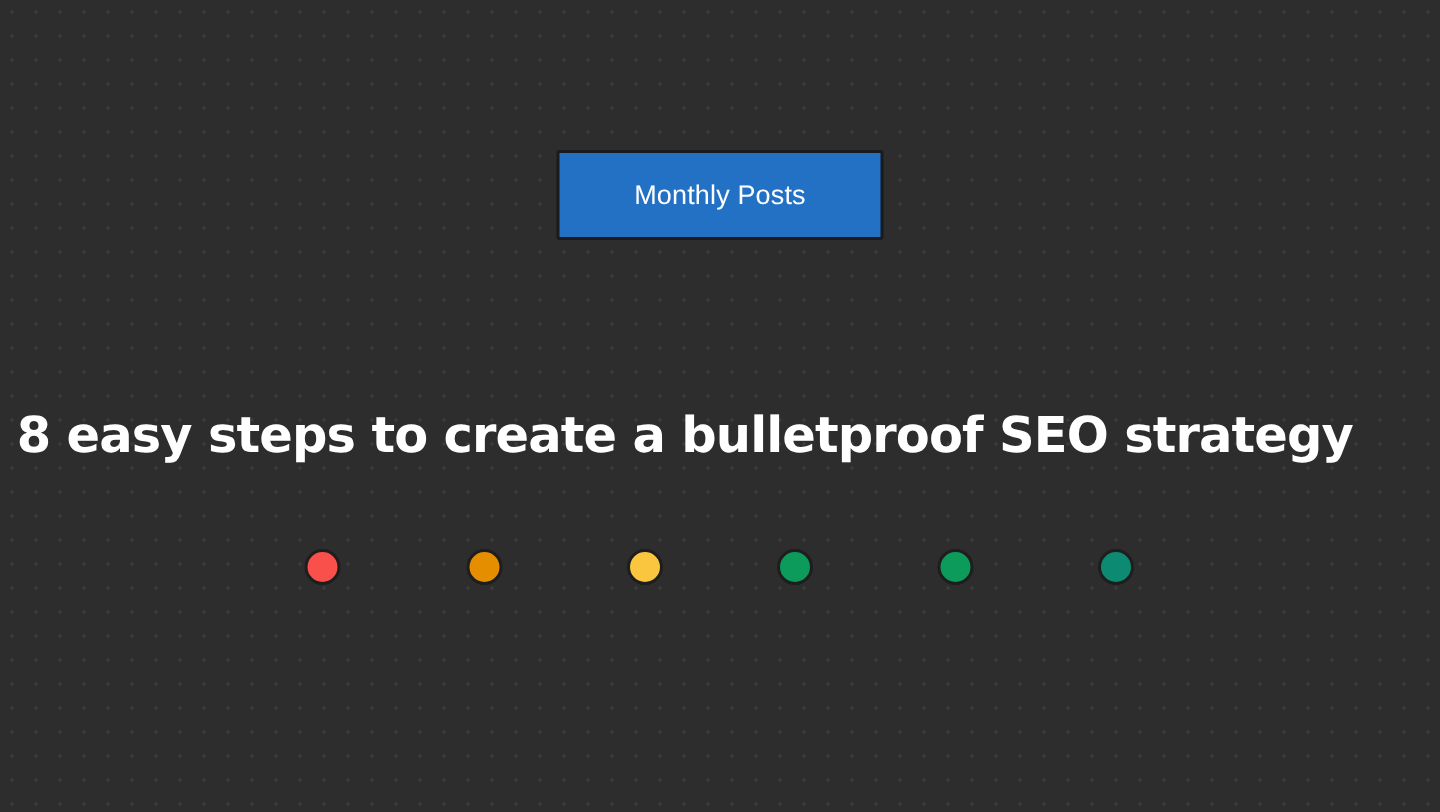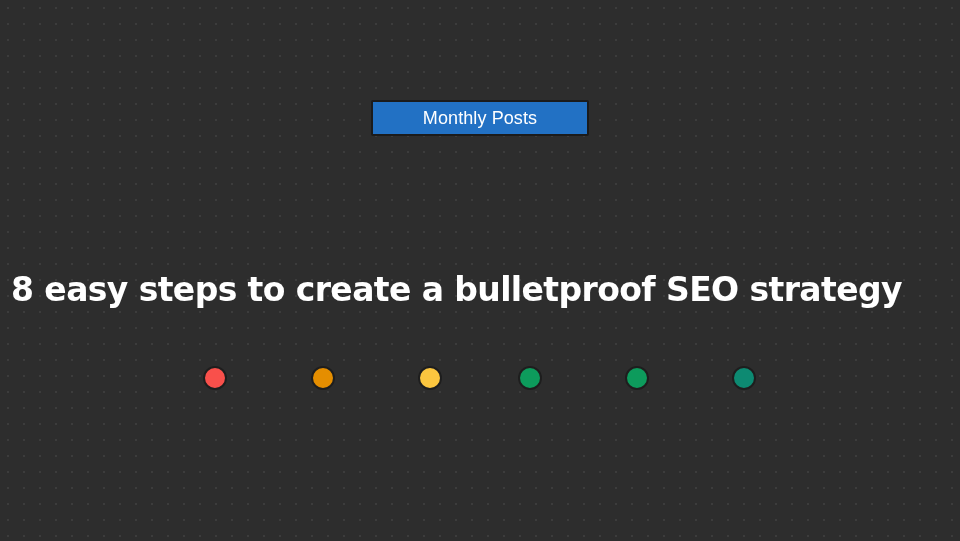--- a/index.html
+++ b/index.html
@@ -42,7 +42,7 @@
     align-items: center;
     justify-content: center;
     height: 32px;
-    padding: 0 16px;
+    padding: 12px 16px;
     min-width: 182px;
     box-sizing: content-box;
     background: #2271c4;

